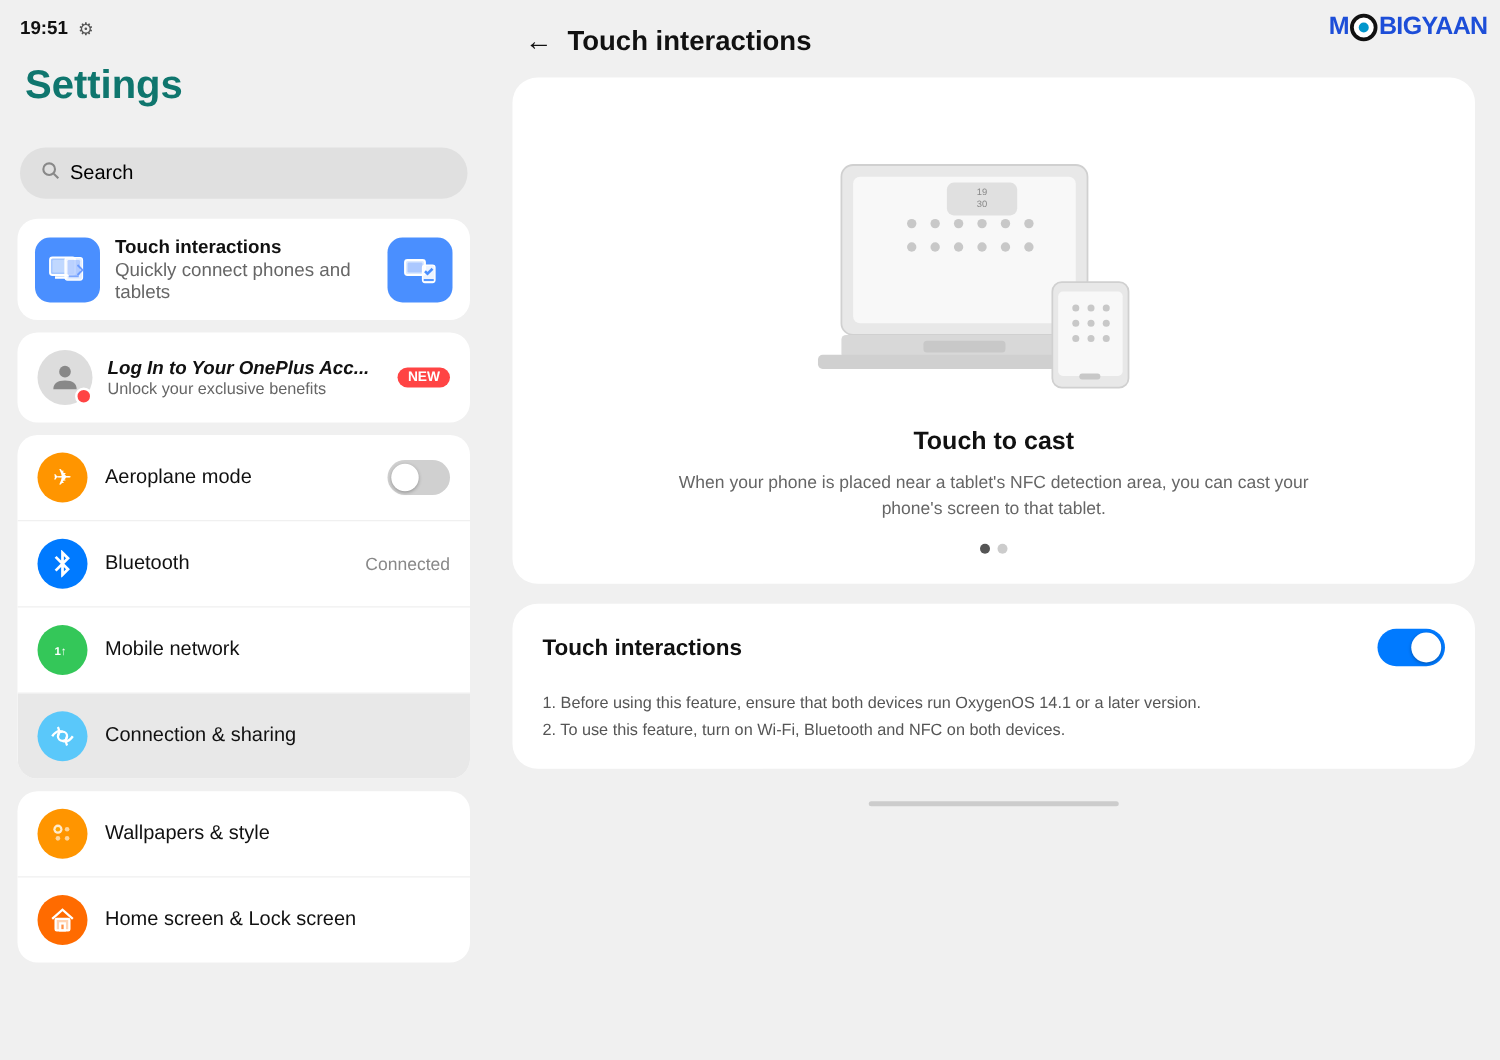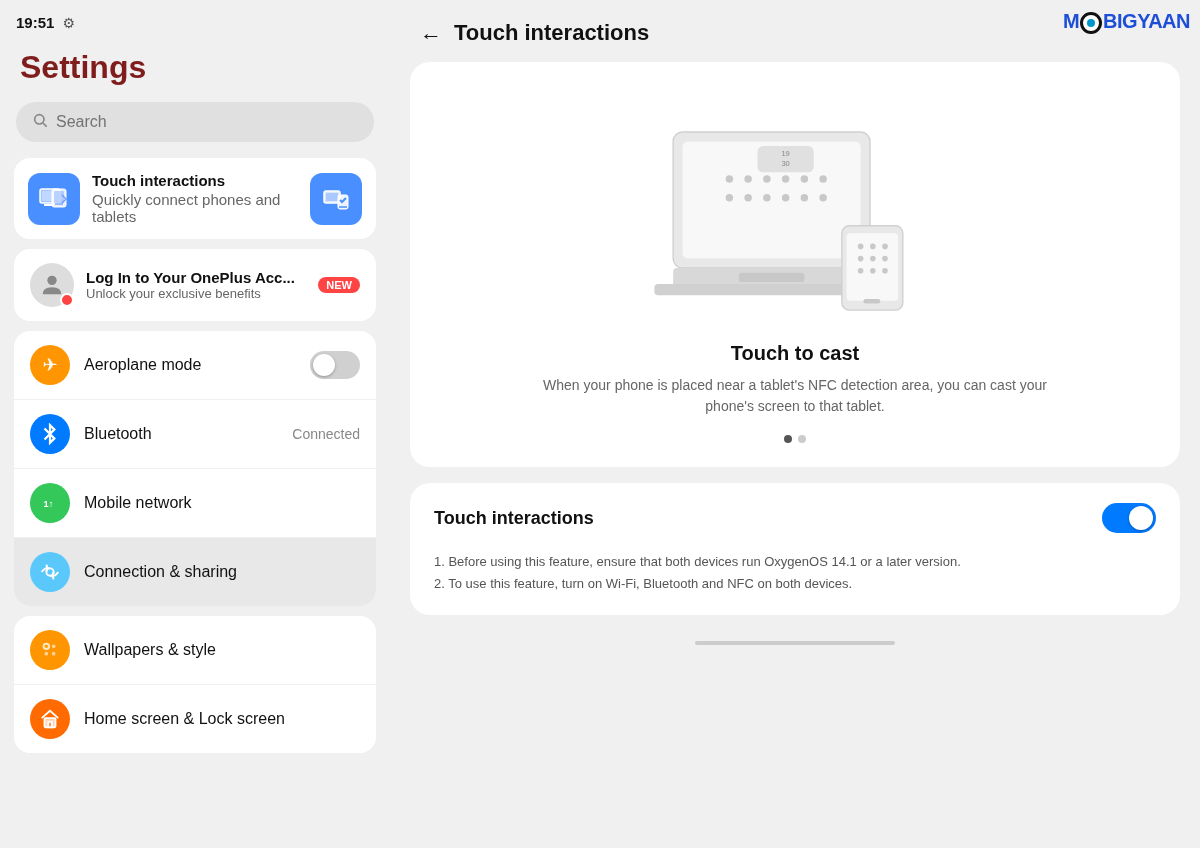--- a/index.html
+++ b/index.html
@@ -77,8 +77,8 @@
     .settings-title {
       font-size: 32px;
       font-weight: 700;
-      color: #7f1d1d;
-      padding: 12px 20px 16px;
+      color: #0f766e;
+      padding: 12px 20px 32px;
     }
 
     .search-bar {

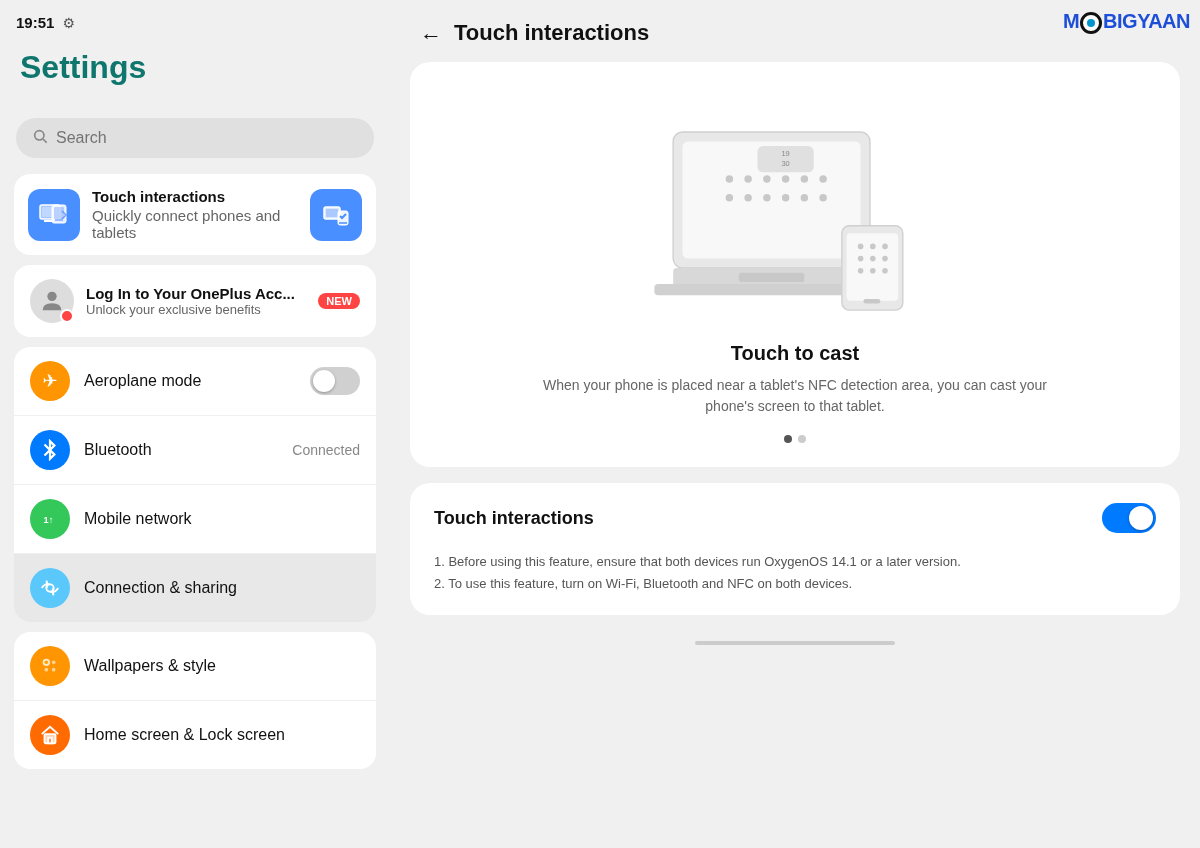--- a/index.html
+++ b/index.html
@@ -96,7 +96,7 @@
       font-size: 16px;
     }
     .search-placeholder {
-      color: #737373;
+      color: #000000;
       font-size: 16px;
     }
 

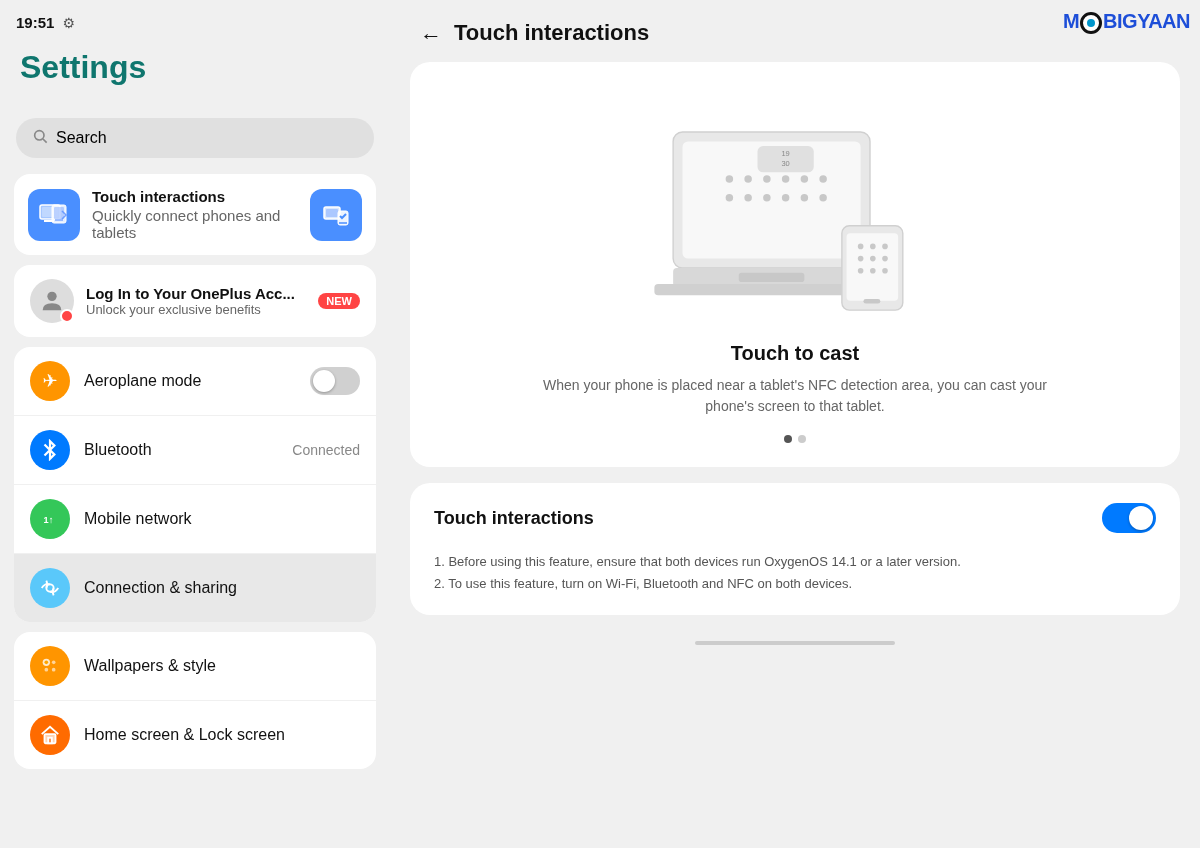--- a/index.html
+++ b/index.html
@@ -185,6 +185,7 @@
       font-size: 15px;
       font-weight: 600;
       color: #111;
+      font-style: italic;
     }
     .login-sub {
       font-size: 13px;

